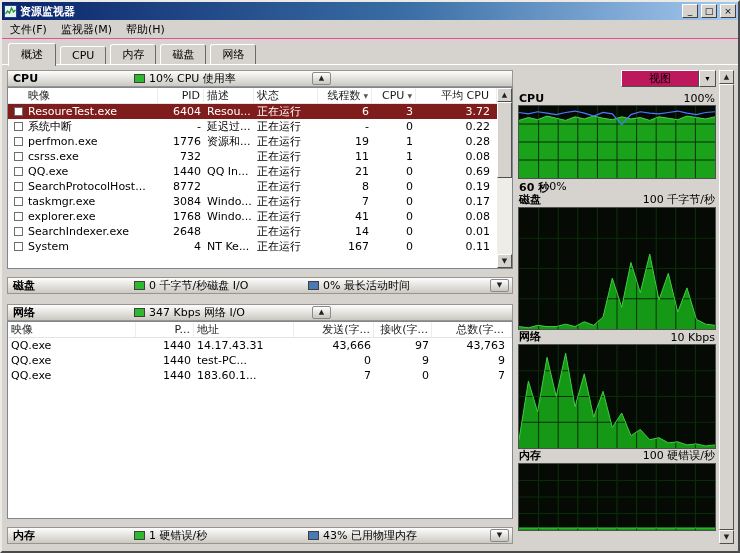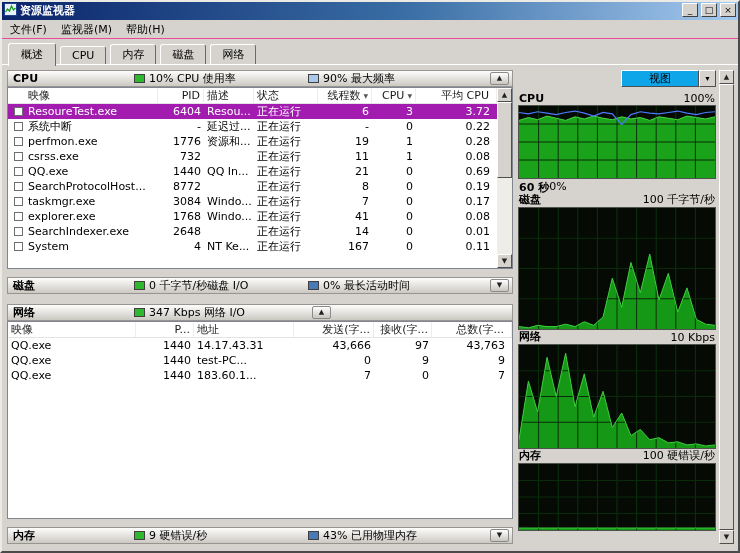--- a/index.html
+++ b/index.html
@@ -8,7 +8,7 @@
   .window { width:740px; height:553px; background:#d6d3ce; border:2px solid; border-color:#eceae5 #4a4a4a #4a4a4a #eceae5; display:flex; flex-direction:column; overflow:hidden; }
 
   
-  .titlebar { flex:none; height:18px; background:linear-gradient(90deg,#0a246a,#3a6ea5 55%,#a6caf0); display:flex; align-items:flex-start; gap:3px; padding:1px 2px; }
+  .titlebar { flex:none; height:18px; background:linear-gradient(90deg,#0a246a,#3a6ea5 55%,#a6caf0); display:flex; align-items:center; gap:3px; padding:1px 2px; }
   .app-icon { width:13px; height:13px; flex:none; display:block; }
   .title-text { flex:1; color:#fff; font-weight:bold; font-size:11px; white-space:nowrap; overflow:hidden; }
   .winbtn { width:16px; height:14px; flex:none; background:#d6d3ce; border:1px solid; border-color:#fff #404040 #404040 #fff; font-family:inherit; font-size:9px; line-height:10px; text-align:center; padding:0; color:#000; }

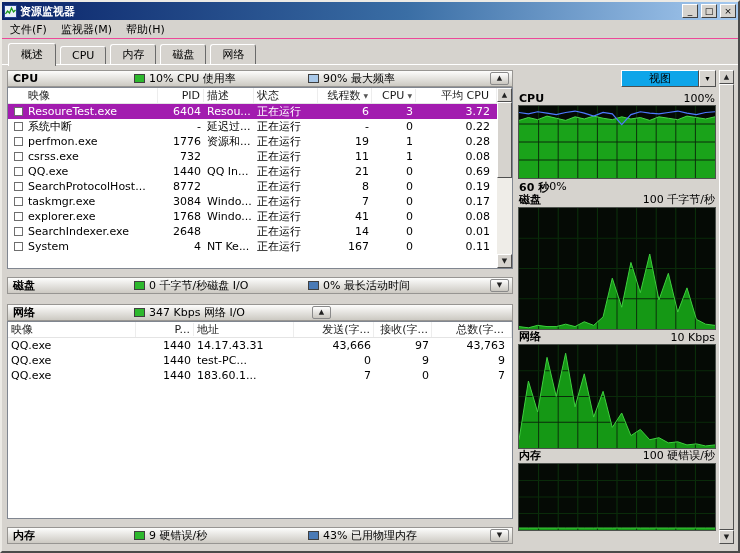--- a/index.html
+++ b/index.html
@@ -118,10 +118,6 @@
         <span class="metric m1">
           <span class="swatch sw-green"></span>
           <span>10% CPU 使用率</span>
-        </span>
-        <span class="metric m2">
-          <span class="swatch sw-cpublue"></span>
-          <span>90% 最大频率</span>
         </span>
         <span class="collapse-btn">
             <span>▲</span>

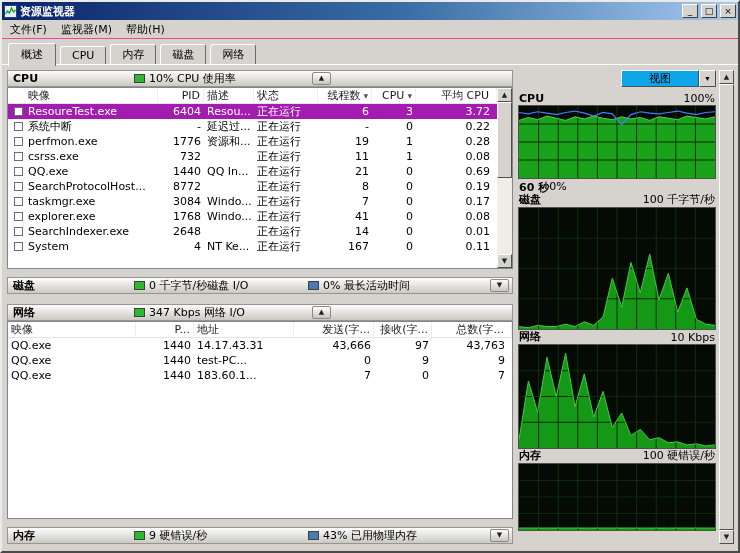--- a/index.html
+++ b/index.html
@@ -69,7 +69,7 @@
   .right { flex:none; width:216px; display:flex; gap:3px; }
   .graphs { flex:1; min-width:0; display:flex; flex-direction:column; }
   .view-row { flex:none; height:18px; display:flex; justify-content:flex-end; margin-bottom:3px; }
-  .view-btn { height:17px; width:78px; background:#0ea5e9; border:1px solid; border-color:#fff #4f4f4f #4f4f4f #fff; font-family:inherit; font-size:11px; padding:0; }
+  .view-btn { height:17px; width:78px; background:#be185d; border:1px solid; border-color:#fff #4f4f4f #4f4f4f #fff; font-family:inherit; font-size:11px; padding:0; }
   .view-dd { height:17px; width:17px; background:#d6d3ce; border:1px solid; border-color:#fff #4f4f4f #4f4f4f #fff; font-size:7px; line-height:7px; display:flex; align-items:center; justify-content:center; }
   .graph-label { flex:none; height:14px; display:flex; justify-content:space-between; align-items:flex-end; padding:0 1px; white-space:nowrap; }
   .g-title { font-weight:bold; }

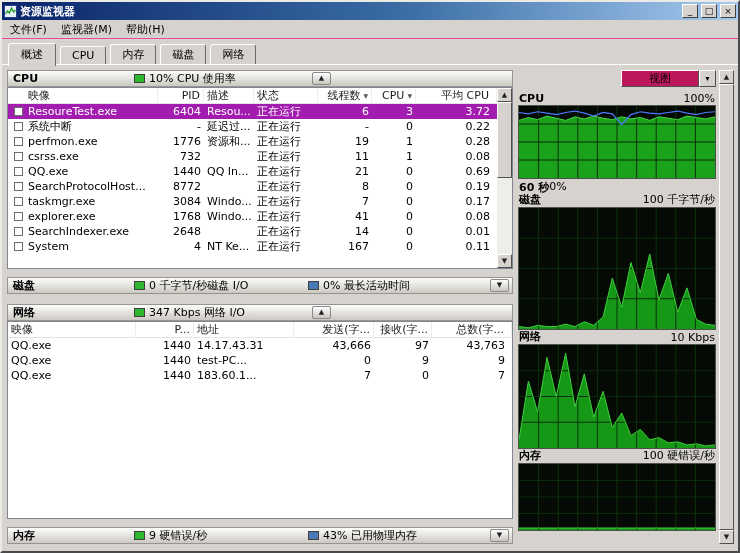--- a/index.html
+++ b/index.html
@@ -44,7 +44,7 @@
   .thead { flex:none; height:16px; display:flex; align-items:center; border-bottom:1px solid #e4e4e4; color:#1a1a1a; }
   .th { display:flex; align-items:center; padding:0 3px; border-right:1px solid #ededed; white-space:nowrap; overflow:hidden; }
   .trow { flex:none; height:15px; display:flex; align-items:stretch; }
-  .trow.selected { background:#a21caf; color:#fff; }
+  .trow.selected { background:#7f1d1d; color:#fff; }
   .td { display:flex; align-items:center; padding:0 3px; white-space:nowrap; overflow:hidden; }
   .ra { justify-content:flex-end; }
   .checkbox { width:9px; height:9px; flex:none; border:1px solid #6e6e6e; background:#fff; margin:0 5px 0 3px; }

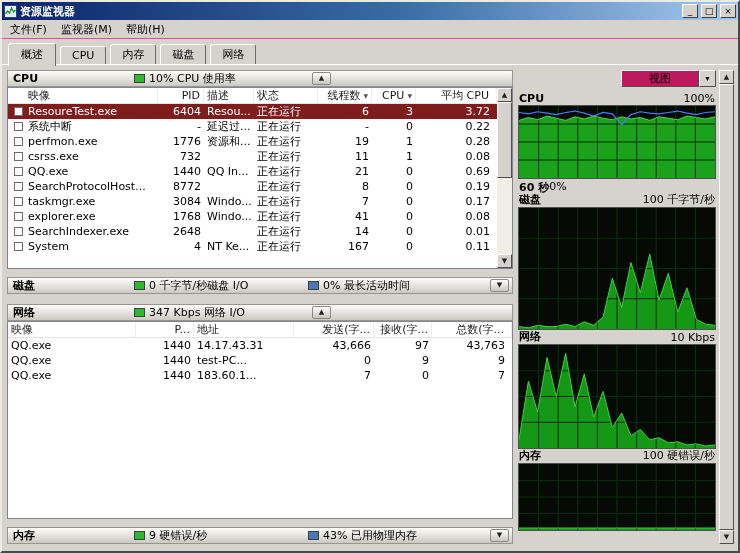--- a/index.html
+++ b/index.html
@@ -366,7 +366,7 @@
         <span class="sec-title">内存</span>
         <span class="metric m1">
           <span class="swatch sw-green"></span>
-          <span>9 硬错误/秒</span>
+          <span>1 硬错误/秒</span>
         </span>
         <span class="metric m2">
           <span class="swatch sw-blue"></span>

